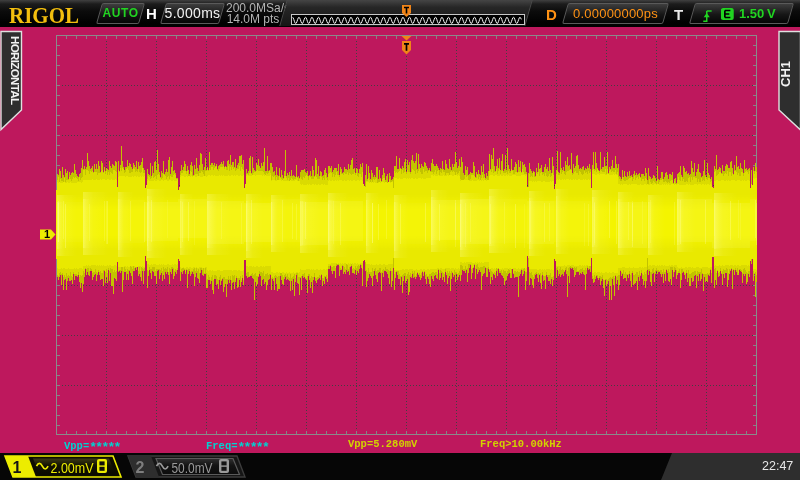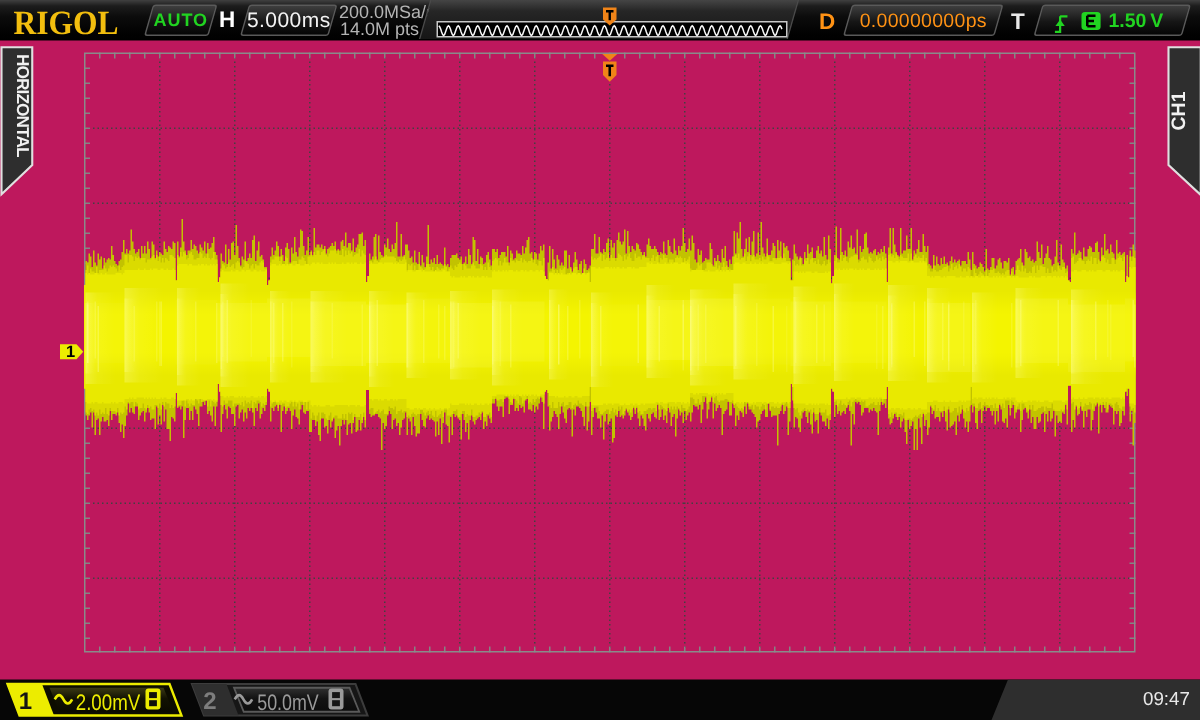--- a/index.html
+++ b/index.html
@@ -274,6 +274,12 @@
     <text x="790" y="87" fill="#f2f2f2" font-size="13" font-weight="bold" text-anchor="start" transform="rotate(-90 790 87)">CH1</text>
   </svg>
 
+  <div id="meas">
+    <div style="left:64px;color:#00d2d2;">Vpp=<span class="st">*****</span></div>
+    <div style="left:206px;color:#00d2d2;">Freq=<span class="st">*****</span></div>
+    <div style="left:348px;color:#d2d200;">Vpp=5.280mV</div>
+    <div style="left:480px;color:#d2d200;">Freq&gt;10.00kHz</div>
+  </div>
 
   <div id="botbar">
     <svg id="clockp" width="800" height="27">

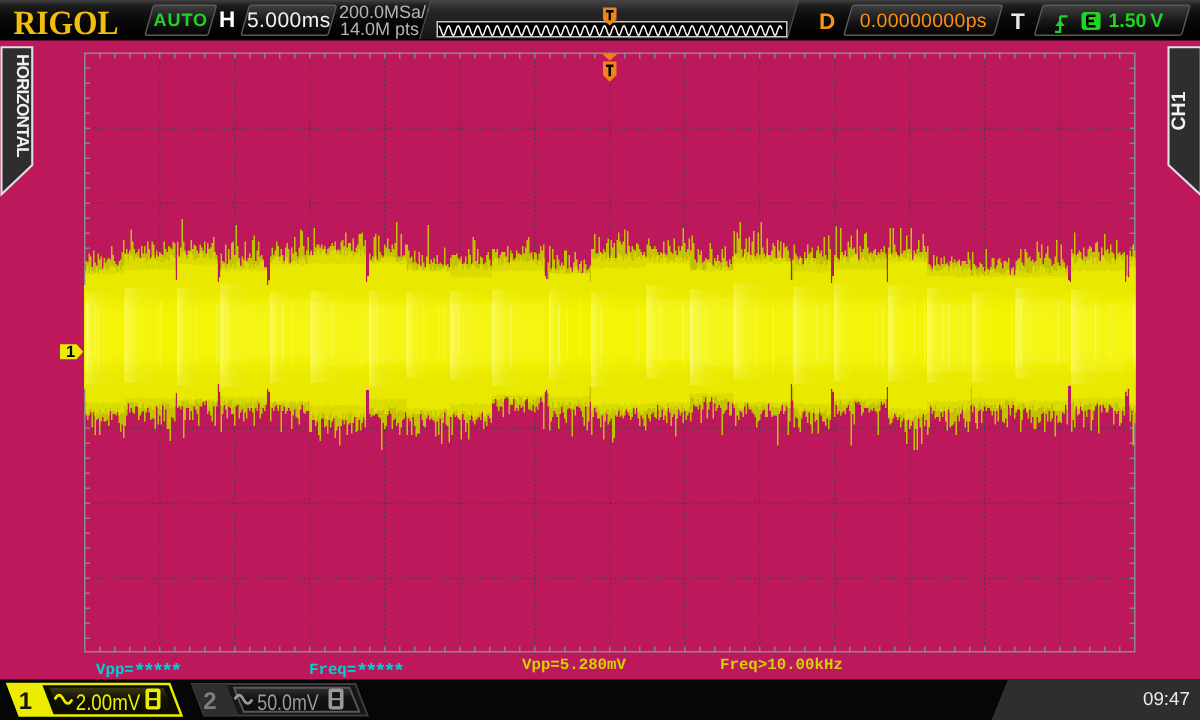--- a/index.html
+++ b/index.html
@@ -321,7 +321,7 @@
         <rect x="2.4" y="7.8" width="5.2" height="4" fill="#141414"></rect>
       </g>
     </svg>
-    <div id="clock">09:47</div>
+    <div id="clock">22:47</div>
   </div>
 
 </div>

